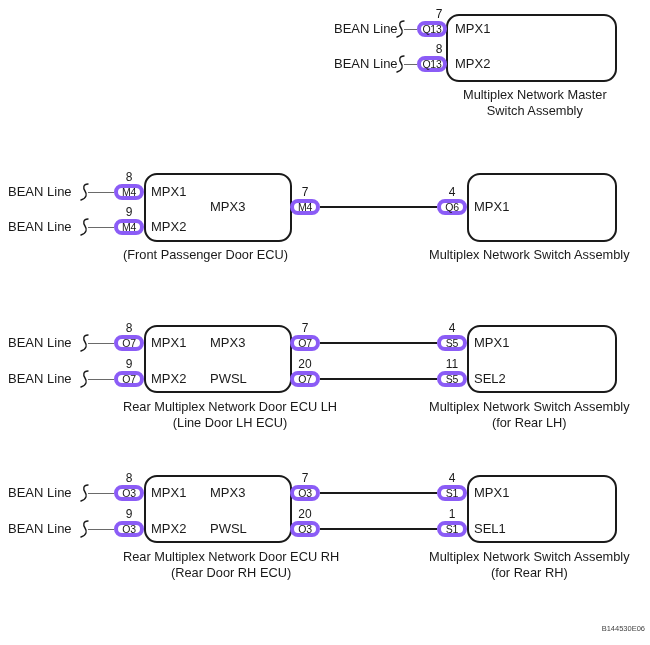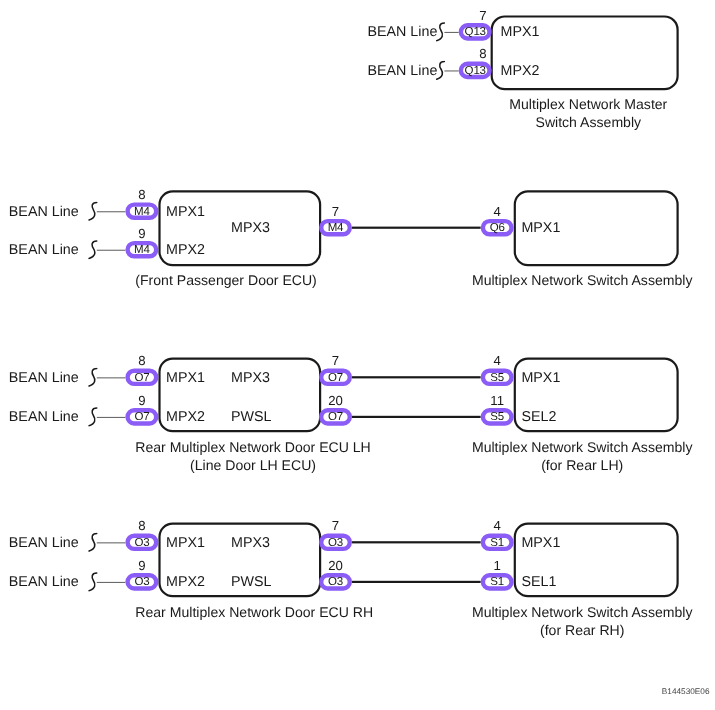--- a/index.html
+++ b/index.html
@@ -186,6 +186,7 @@
 
     <div class="caption" style="left:123px;top:549px">
       <div>Rear Multiplex Network Door ECU RH</div>
+      <div>(Rear Door RH ECU)</div>
     </div>
     <div class="caption" style="left:429px;top:549px">
       <div>Multiplex Network Switch Assembly</div>

